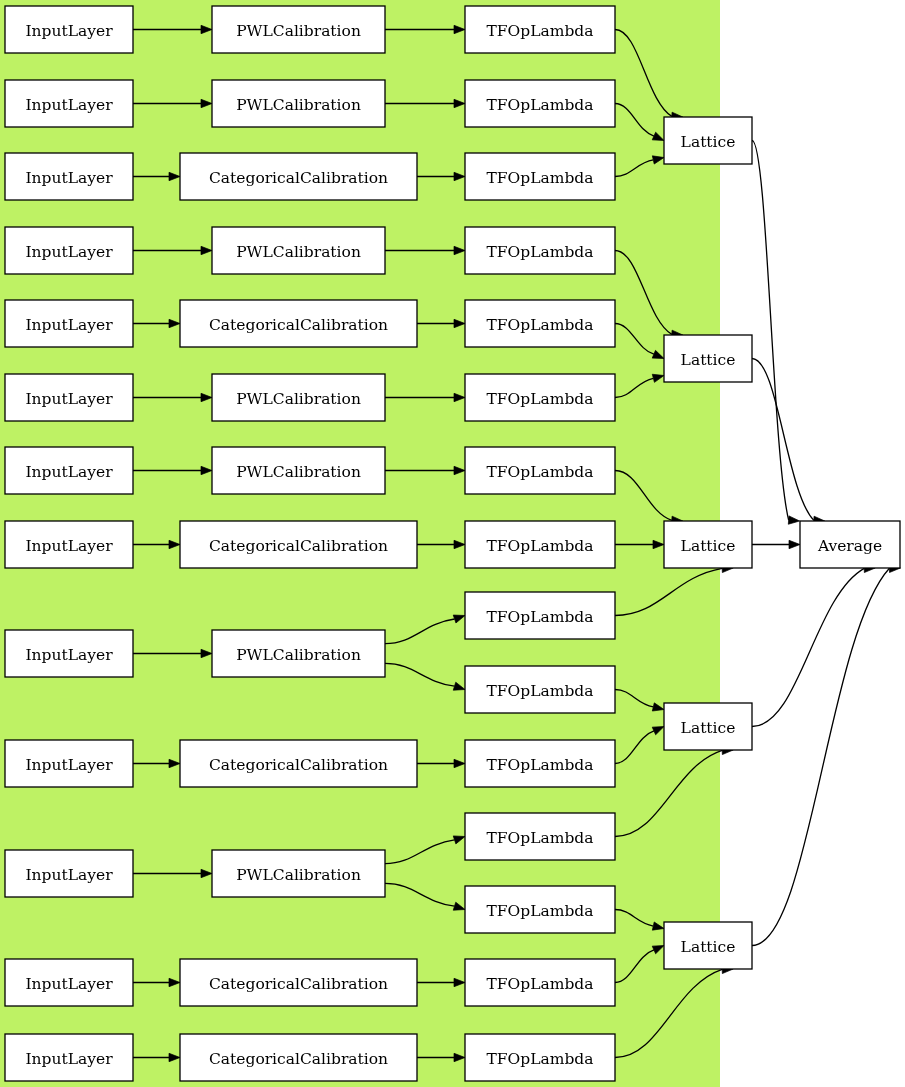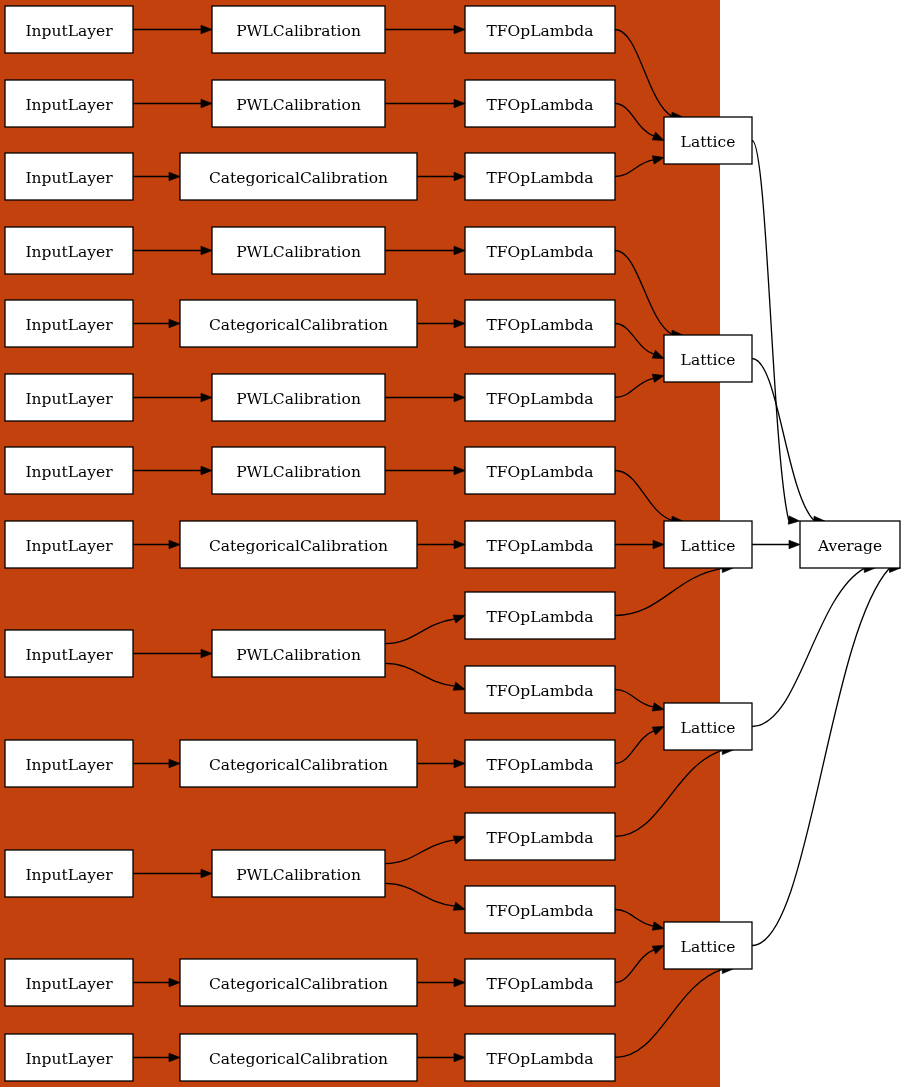--- a/index.html
+++ b/index.html
@@ -17,7 +17,7 @@
     position: relative;
     width: 720px;
     height: 1087px;
-    background: #c2410c;
+    background: #bef264;
   }
   svg#graph-svg {
     position: absolute;

